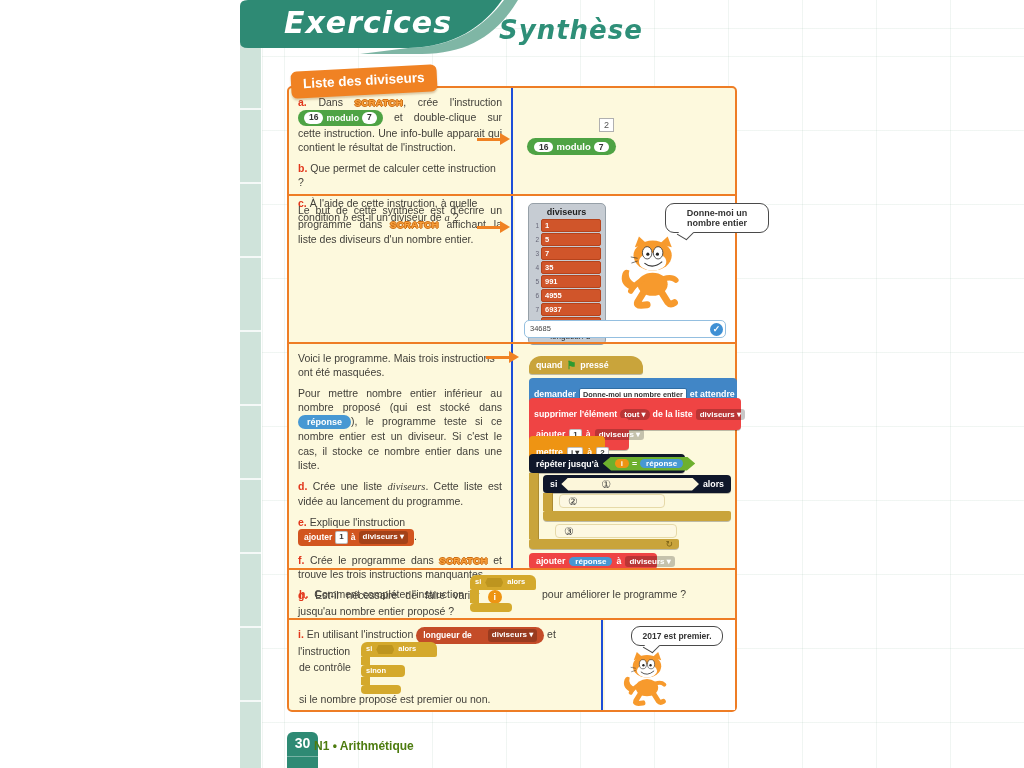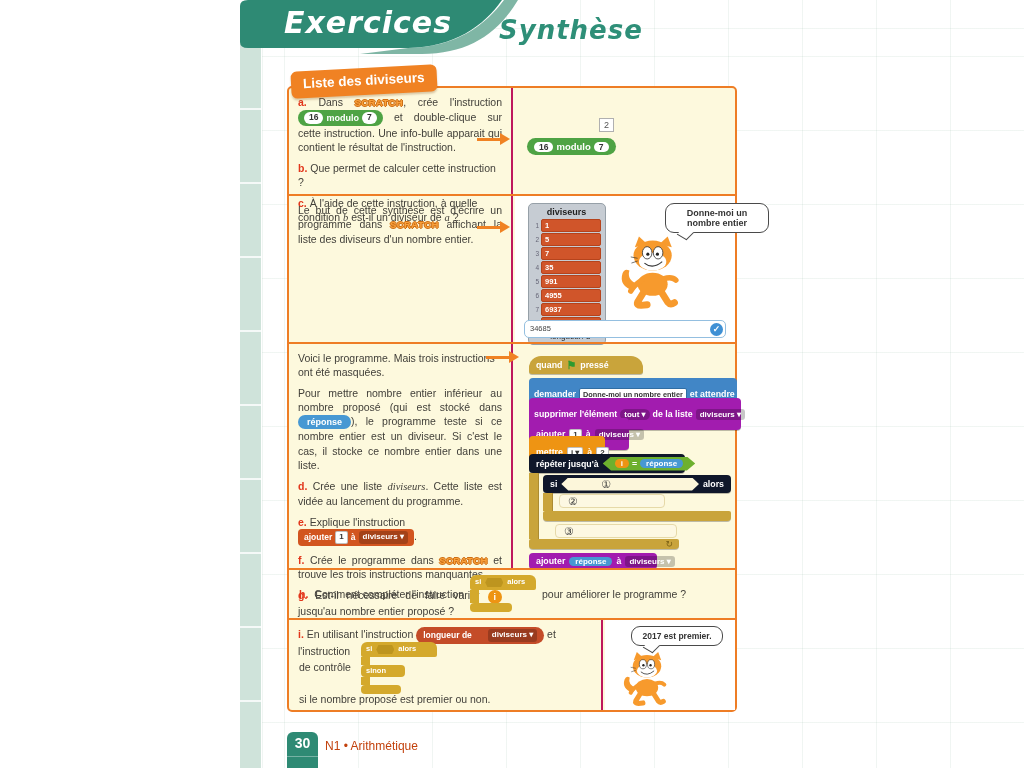--- a/index.html
+++ b/index.html
@@ -35,7 +35,7 @@
     border:2px solid #ee7d25; border-radius:5px; background:#fdf9dd; }
   .row { position:absolute; left:0; right:0; border-top:2px solid #ee7d25; }
   .row.first { border-top:none; }
-  .cl { position:absolute; left:0; top:0; bottom:0; width:224px; border-right:2px solid #be185d; }
+  .cl { position:absolute; left:0; top:0; bottom:0; width:224px; border-right:2px solid #1d4ed8; }
   .cr { position:absolute; left:226px; top:0; bottom:0; right:0; }
   .white { background:#fff; }
 

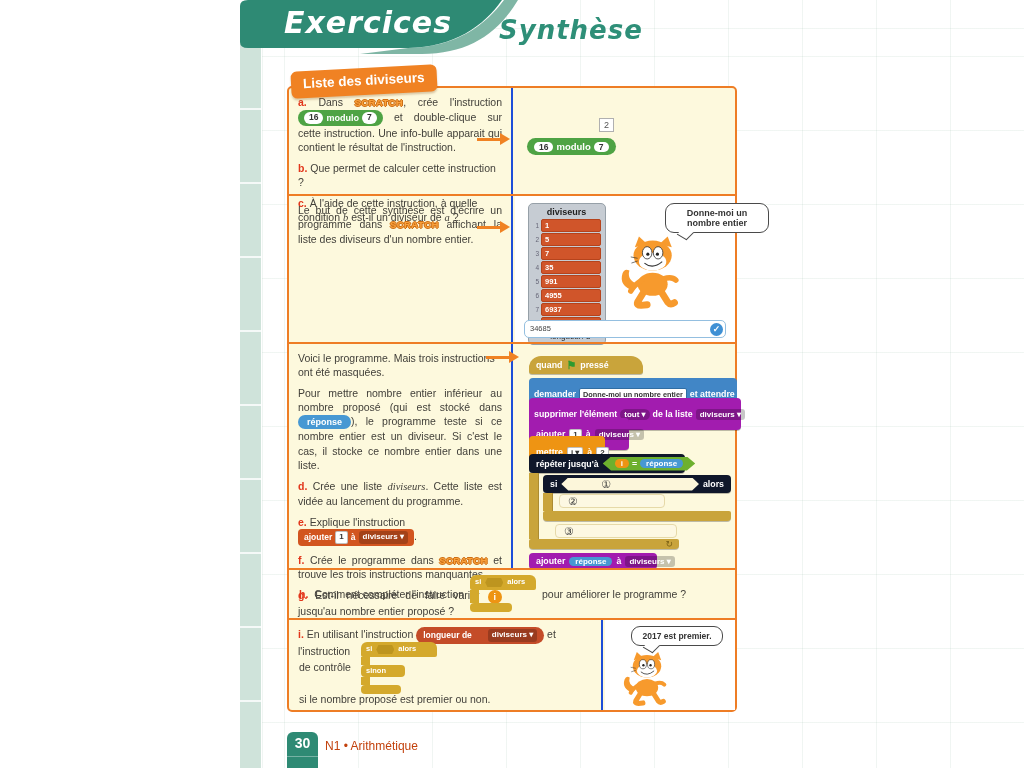--- a/index.html
+++ b/index.html
@@ -105,7 +105,7 @@
     box-shadow:0 1px 0 rgba(0,0,0,.25); white-space:nowrap; }
   .hat { background:#c9a43b; border-radius:12px 12px 3px 3px; height:18px; }
   .b-blue { background:#4186c6; }
-  .b-list { background:#a21caf; }
+  .b-list { background:#ef4444; }
   .b-var  { background:#ee9413; }
   .b-gold { background:#0f172a; }
   .flag { color:#2f9a2f; font-size:11px; }

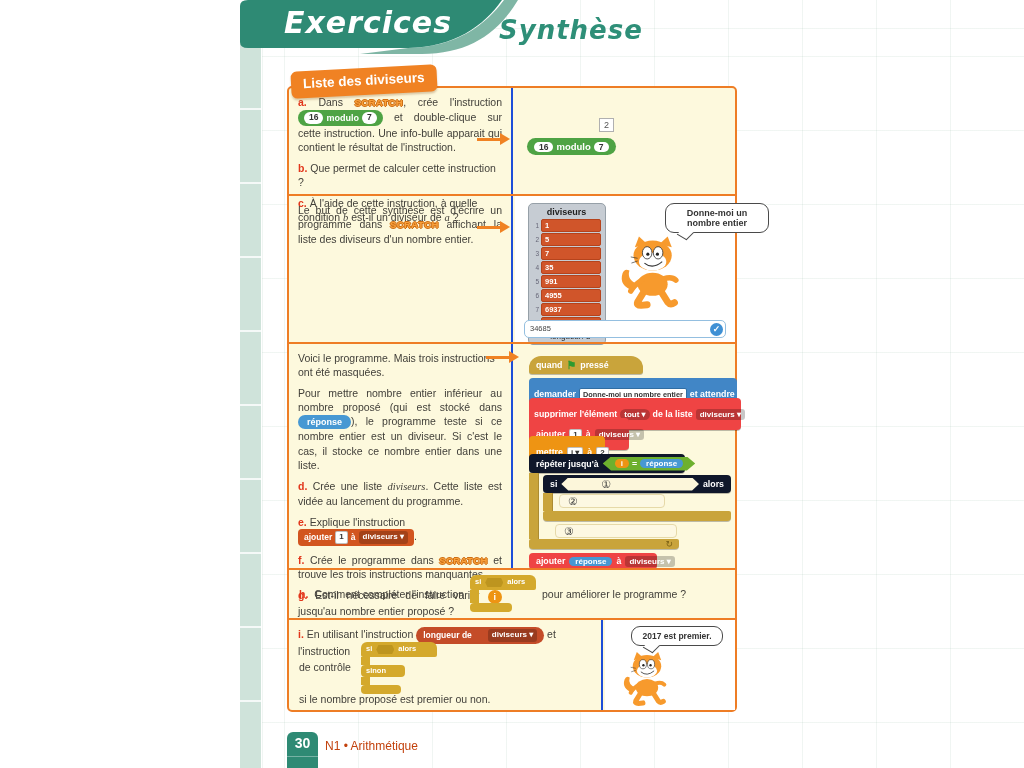--- a/index.html
+++ b/index.html
@@ -142,7 +142,7 @@
     border-radius:6px 6px 0 0; color:#fff; font-weight:bold; font-size:14px; text-align:center;
     padding-top:3px; z-index:5;
     background-image:linear-gradient(to bottom, transparent 24px, rgba(255,255,255,.35) 24px, rgba(255,255,255,.35) 25px, transparent 25px); }
-  .page-label { position:absolute; left:325px; top:739px; color:#c2410c; font-weight:normal; font-size:12px; z-index:5; }
+  .page-label { position:absolute; left:314px; top:739px; color:#4d7c0f; font-weight:bold; font-size:12px; z-index:5; }
 </style>
 </head>
 <body>

